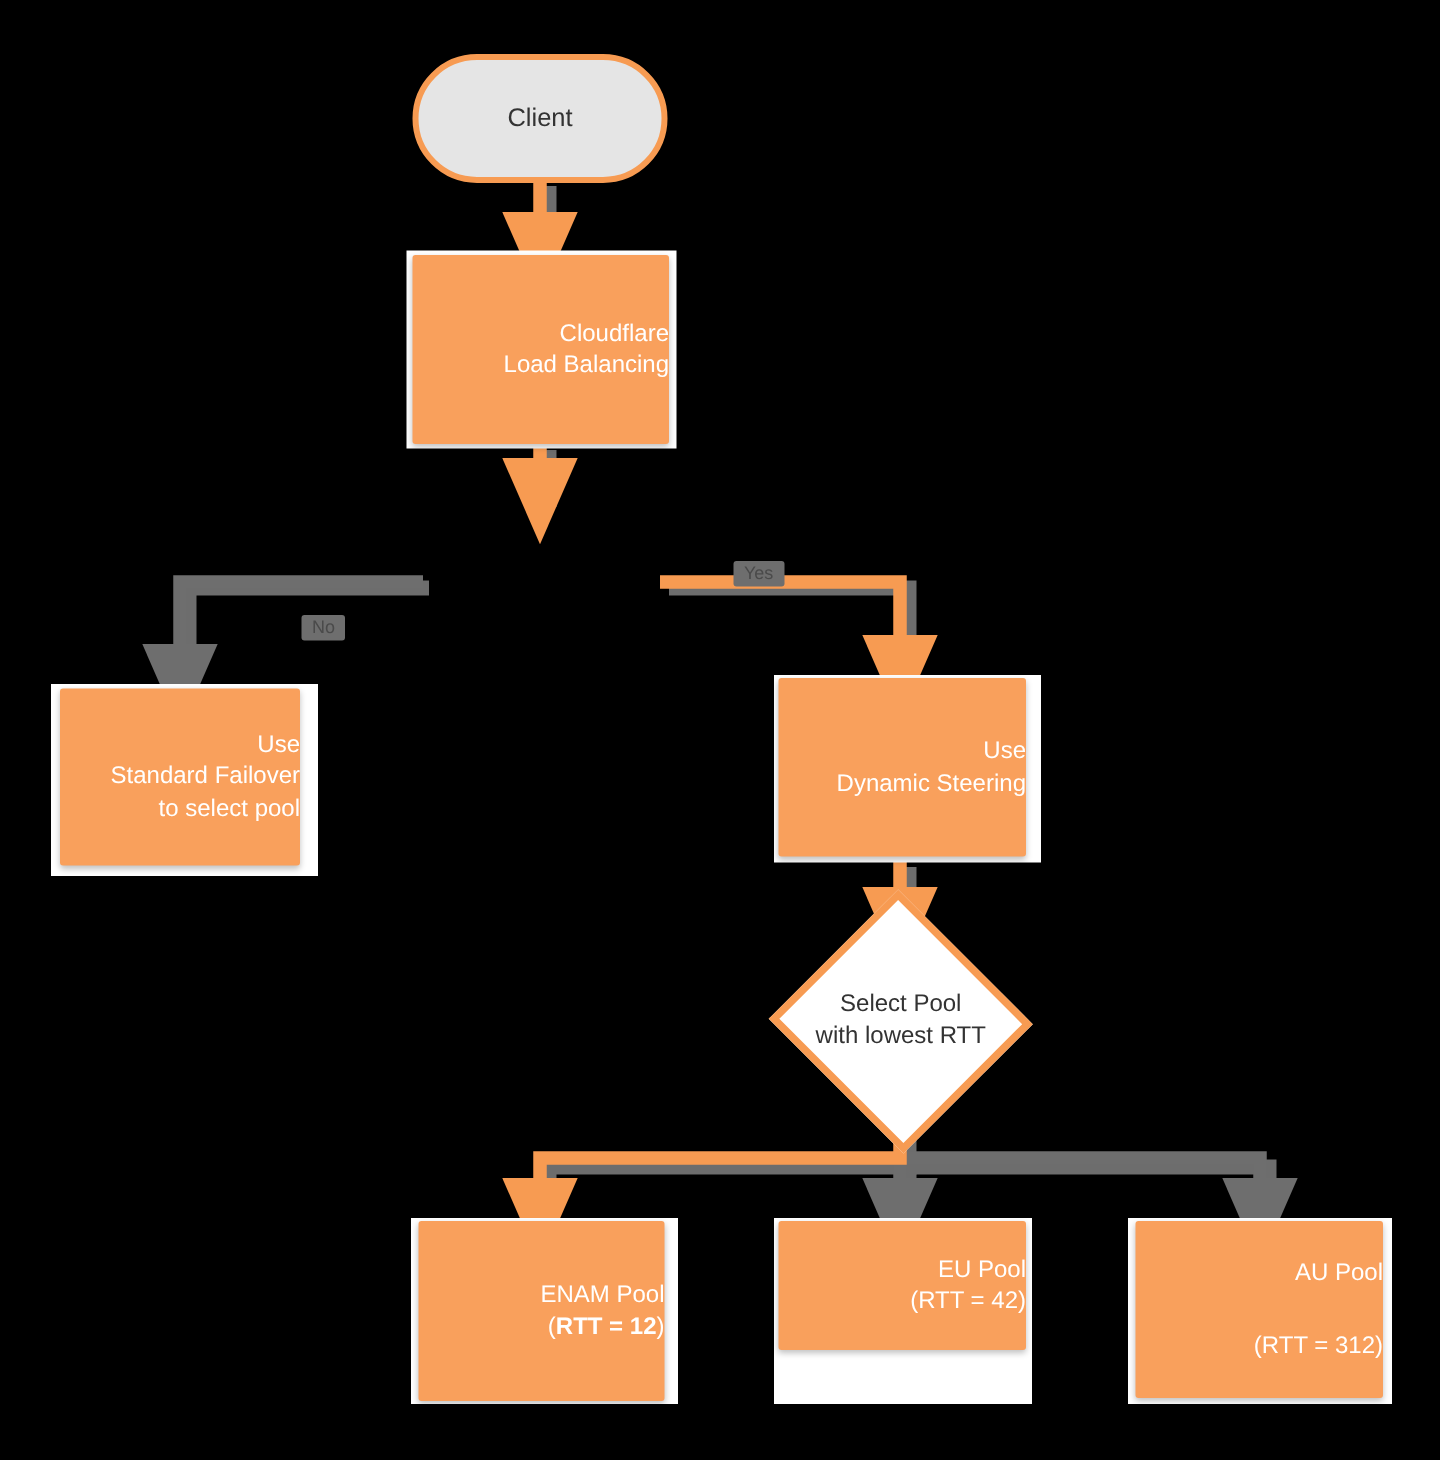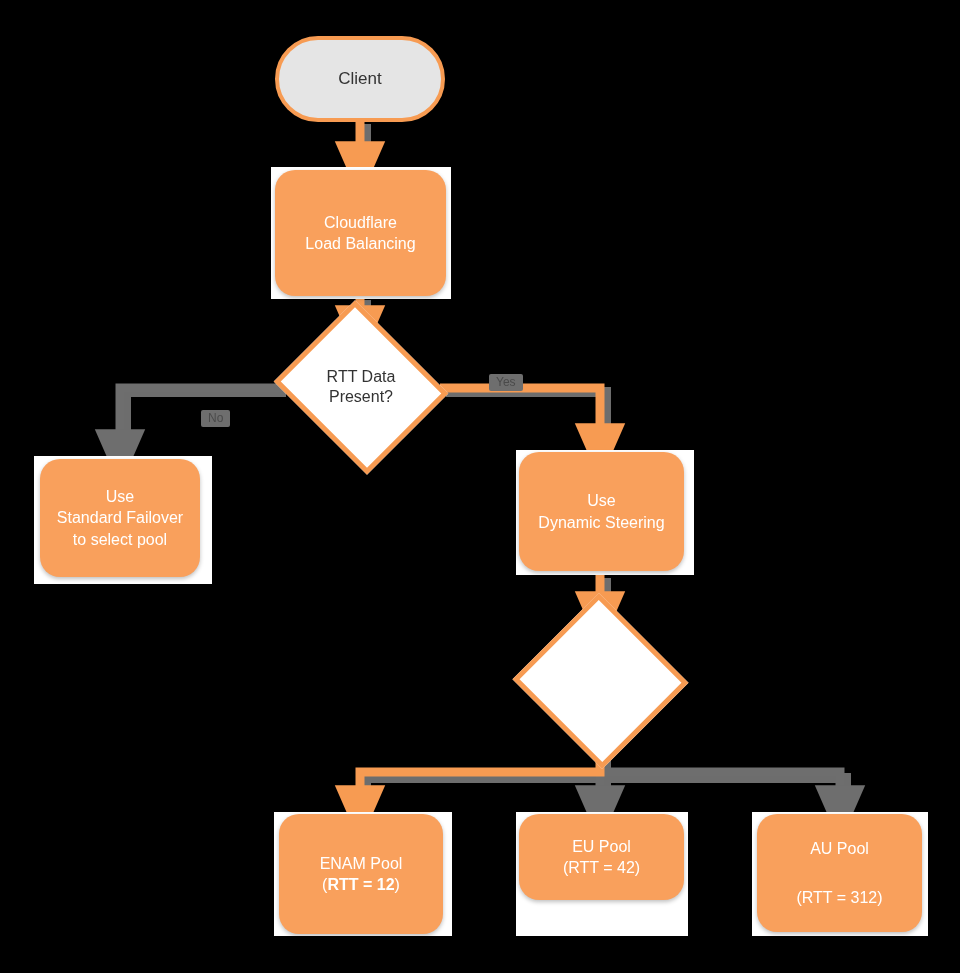--- a/index.html
+++ b/index.html
@@ -44,11 +44,12 @@
   
   .box {
     background: #f9a05c;
-    border-radius: 20px;
+    border-radius: 2px;
     color: #ffffff;
     font-size: 16px;
     z-index: 3;
     box-shadow: 0 2px 4px rgba(0,0,0,0.25);
+    align-items: flex-end;
   }
 
   

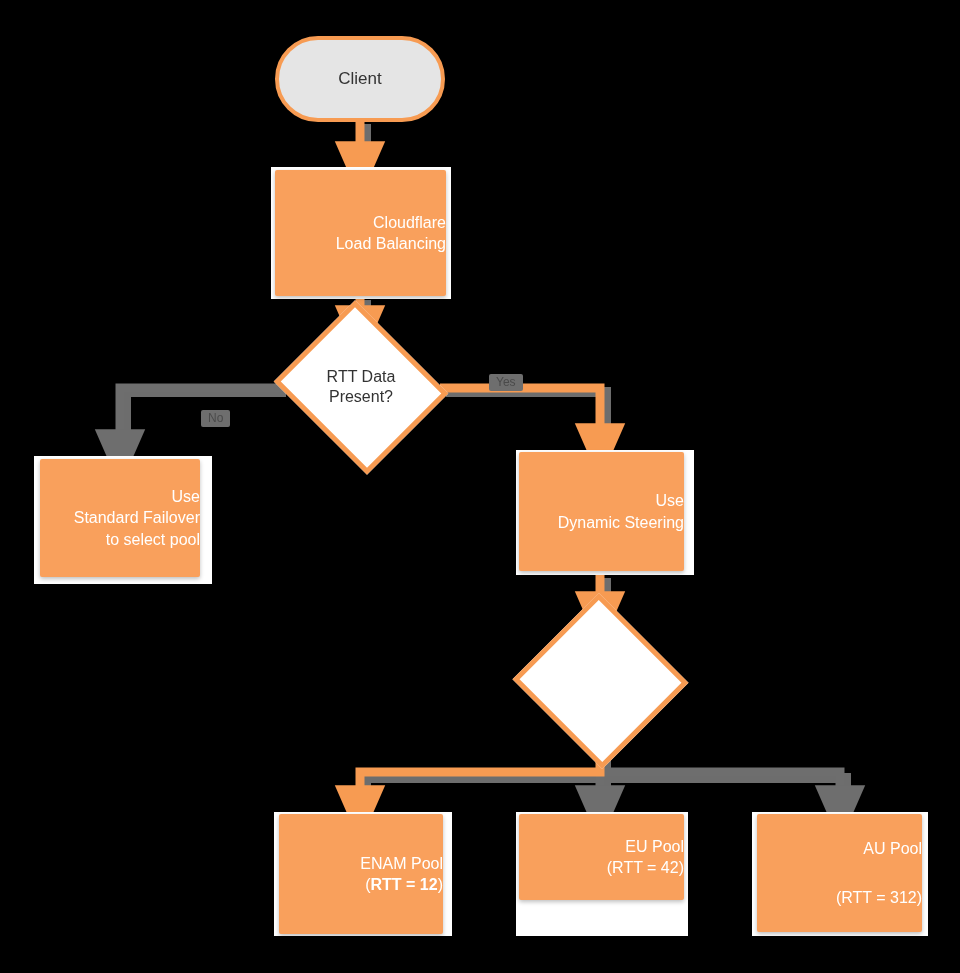--- a/index.html
+++ b/index.html
@@ -159,13 +159,6 @@
     <span class="nowrap">Load Balancing</span>
   </div>
 
-  <div class="diamond-wrap" style="left:295px; top:330px; width:132px; height:115px;">
-    <div class="diamond-shape"></div>
-    <div class="diamond-label">
-      <div>RTT Data</div>
-      <div>Present?</div>
-    </div>
-  </div>
 
   <div class="plate" style="left:34px; top:456px; width:178px; height:128px;"></div>
   <div class="node box" style="left:40px; top:459px; width:160px; height:118px; flex-direction:column;">

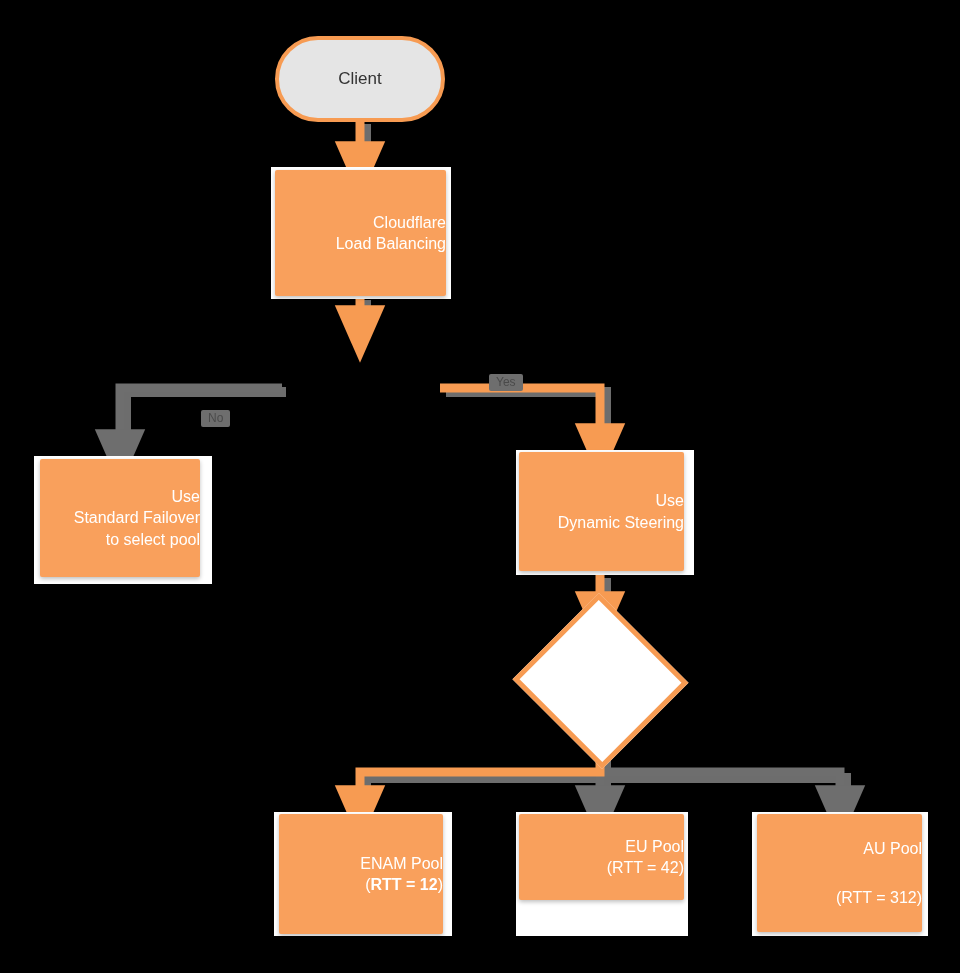--- a/index.html
+++ b/index.html
@@ -175,6 +175,10 @@
 
   <div class="diamond-wrap" style="left:537px; top:620px; width:127px; height:122px;">
     <div class="diamond-shape"></div>
+    <div class="diamond-label">
+      <div>Select Pool</div>
+      <div>with lowest RTT</div>
+    </div>
   </div>
 
   <div class="plate" style="left:274px; top:812px; width:178px; height:124px;"></div>

